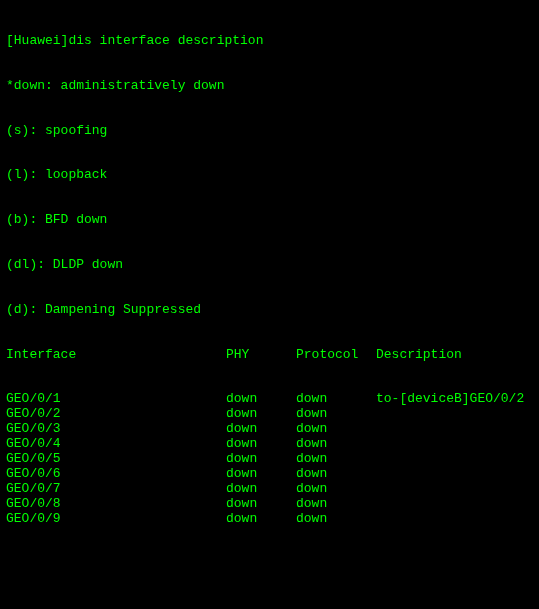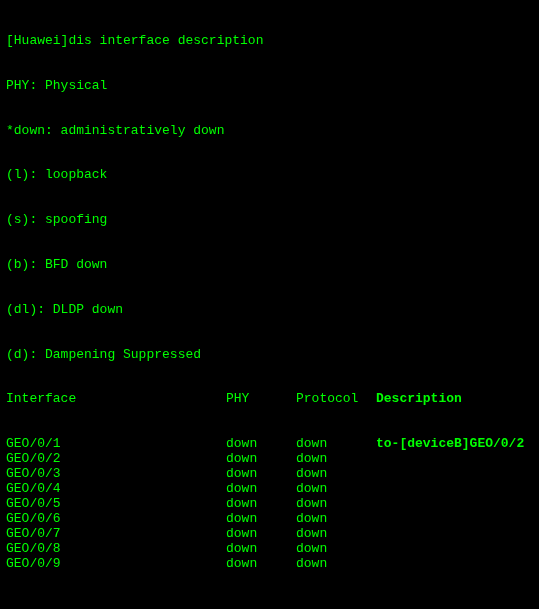--- a/index.html
+++ b/index.html
@@ -48,7 +48,6 @@
 
 <div class="terminal">
   <span class="line">[Huawei]dis interface description</span>
-  <span class="line">PHY: Physical</span>
   <span class="line">*down: administratively down</span>
   <span class="line">(l): loopback</span>
   <span class="line">(s): spoofing</span>

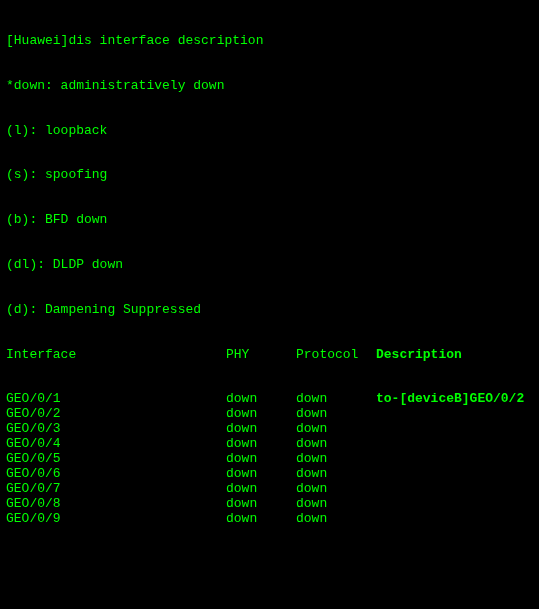--- a/index.html
+++ b/index.html
@@ -49,8 +49,8 @@
 <div class="terminal">
   <span class="line">[Huawei]dis interface description</span>
   <span class="line">*down: administratively down</span>
+  <span class="line">(s): spoofing</span>
   <span class="line">(l): loopback</span>
-  <span class="line">(s): spoofing</span>
   <span class="line">(b): BFD down</span>
   <span class="line">(dl): DLDP down</span>
   <span class="line">(d): Dampening Suppressed</span>

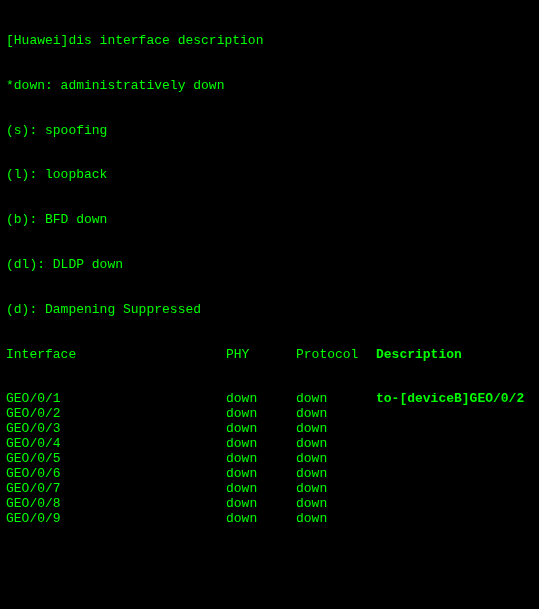--- a/index.html
+++ b/index.html
@@ -40,7 +40,6 @@
     }
     .col-desc {
       display: inline-block;
-      font-weight: bold;
     }
   </style>
 </head>

